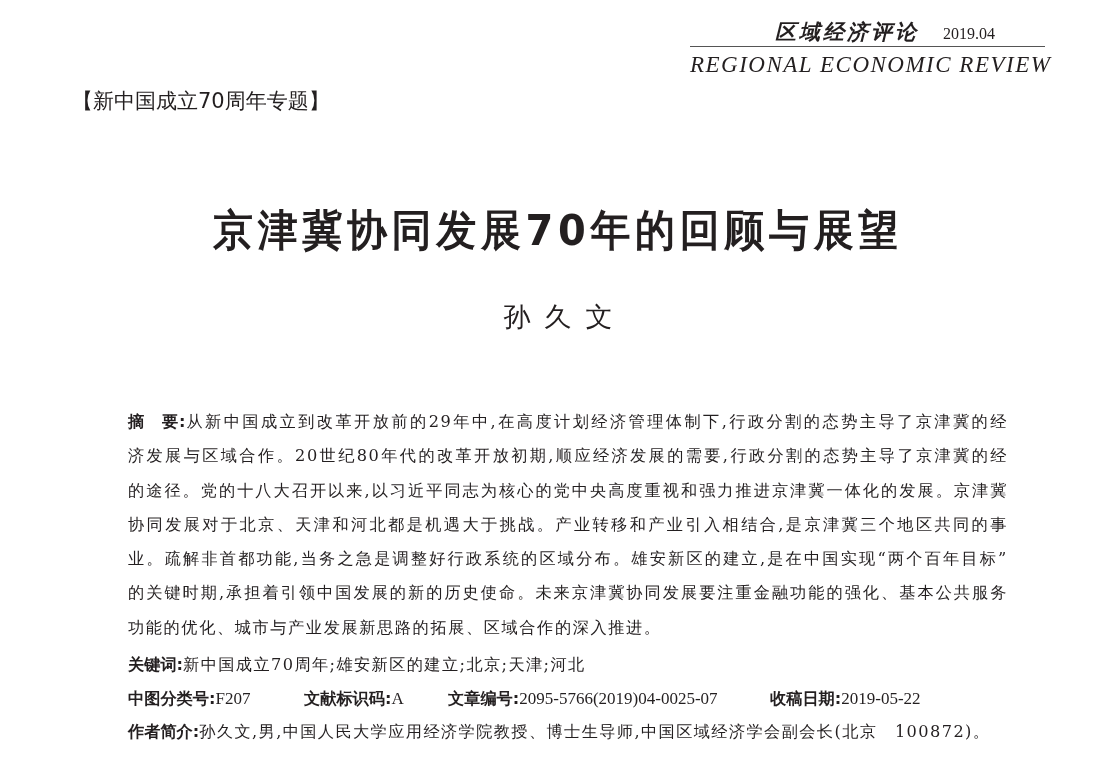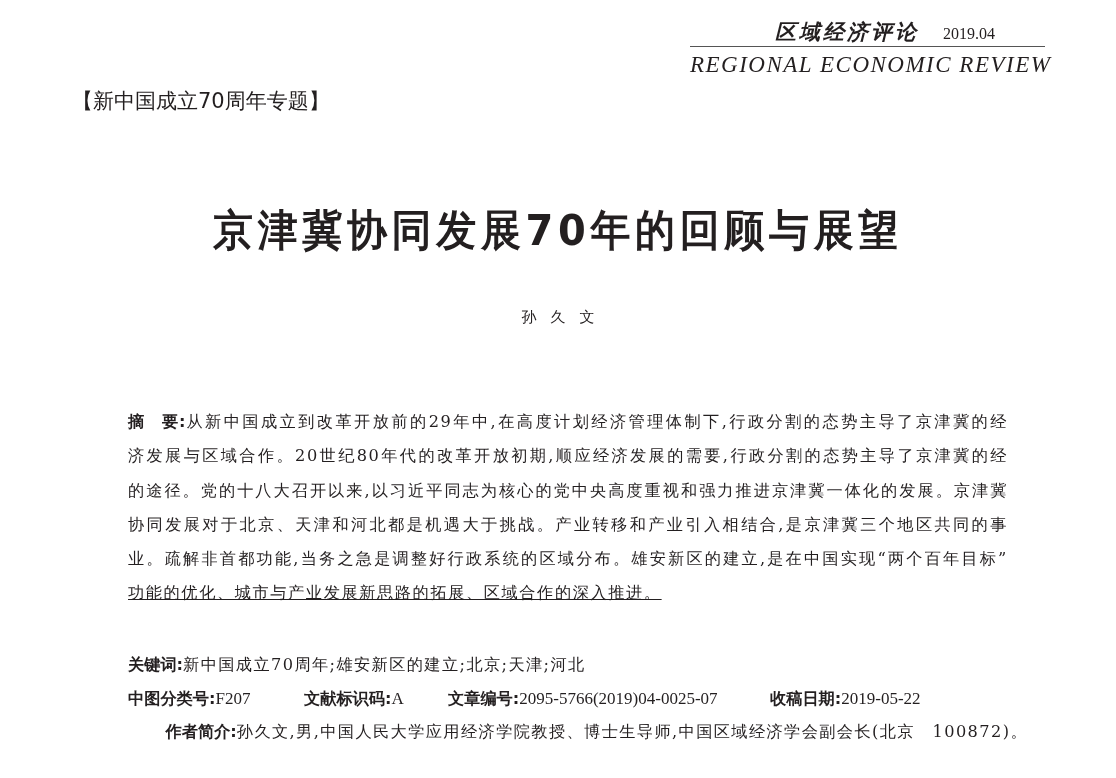--- a/index.html
+++ b/index.html
@@ -37,7 +37,7 @@
   }
   .author {
     position: absolute; left: 0; top: 300px; width: 1116px; text-align: center;
-    font-size: 15px; letter-spacing: 14px; line-height: 34px;
+    font-size: 27px; letter-spacing: 14px; line-height: 34px;
     padding-left: 14px; box-sizing: border-box;
   }
   .abstract {

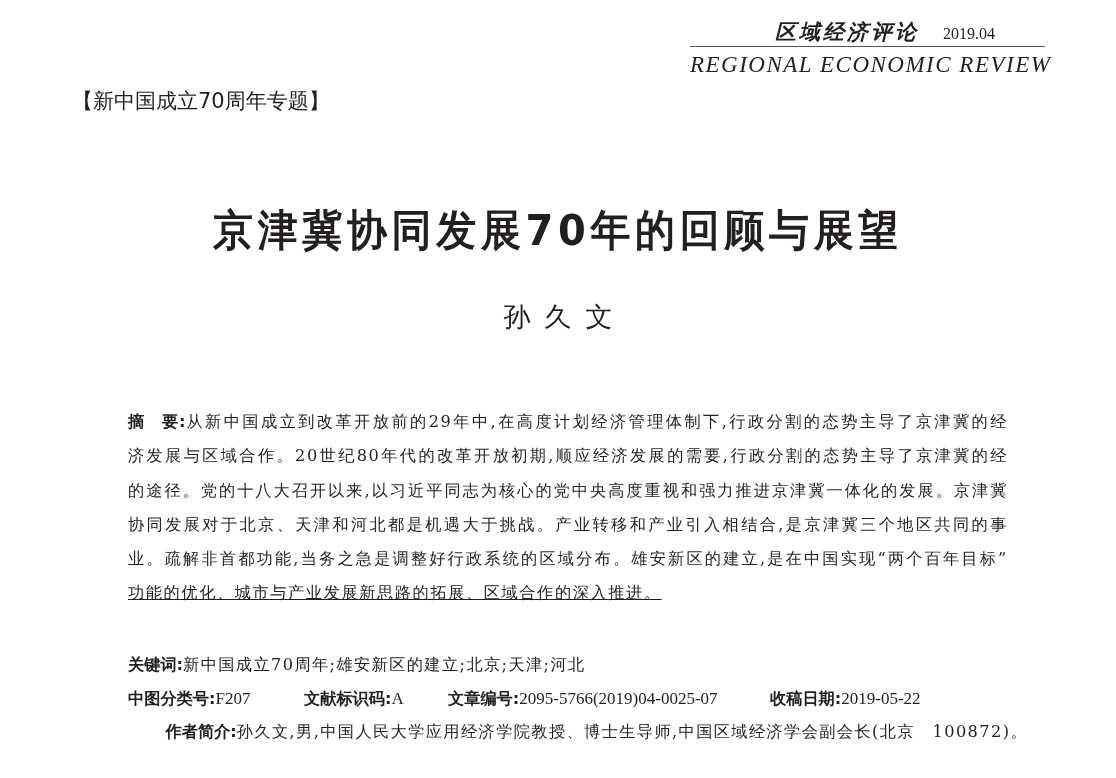--- a/index.html
+++ b/index.html
@@ -83,6 +83,7 @@
   <span class="line">的途径。党的十八大召开以来,以习近平同志为核心的党中央高度重视和强力推进京津冀一体化的发展。京津冀</span>
   <span class="line">协同发展对于北京、天津和河北都是机遇大于挑战。产业转移和产业引入相结合,是京津冀三个地区共同的事</span>
   <span class="line">业。疏解非首都功能,当务之急是调整好行政系统的区域分布。雄安新区的建立,是在中国实现“两个百年目标”</span>
+  <span class="line">的关键时期,承担着引领中国发展的新的历史使命。未来京津冀协同发展要注重金融功能的强化、基本公共服务</span>
   <span class="line last">功能的优化、城市与产业发展新思路的拓展、区域合作的深入推进。</span>
 </div>
 

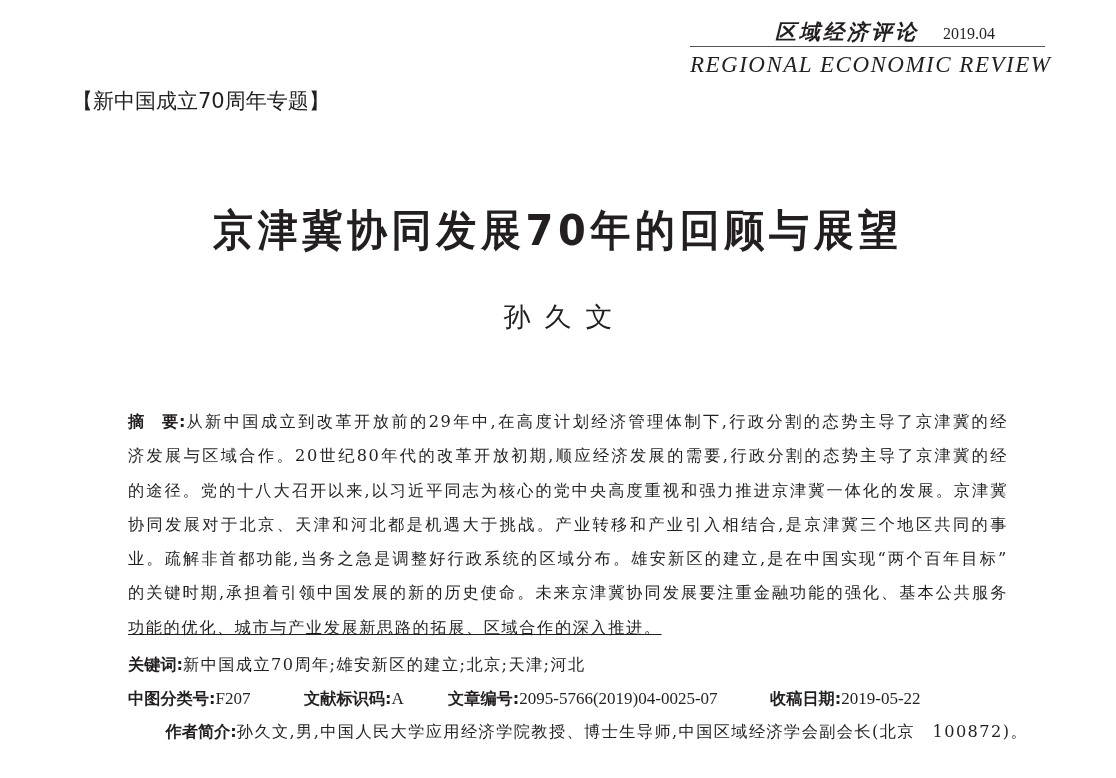--- a/index.html
+++ b/index.html
@@ -46,7 +46,7 @@
     letter-spacing: 1.6px;
   }
   .abstract .line { display: block; white-space: nowrap; text-align-last: justify; height: 34.3px; }
-  .abstract .line.last { text-align-last: left; text-decoration: underline; }
+  .abstract .line.last { text-align-last: left; }
   .label {
     font-family: "DejaVu Sans", sans-serif; font-weight: bold; letter-spacing: 0;
   }

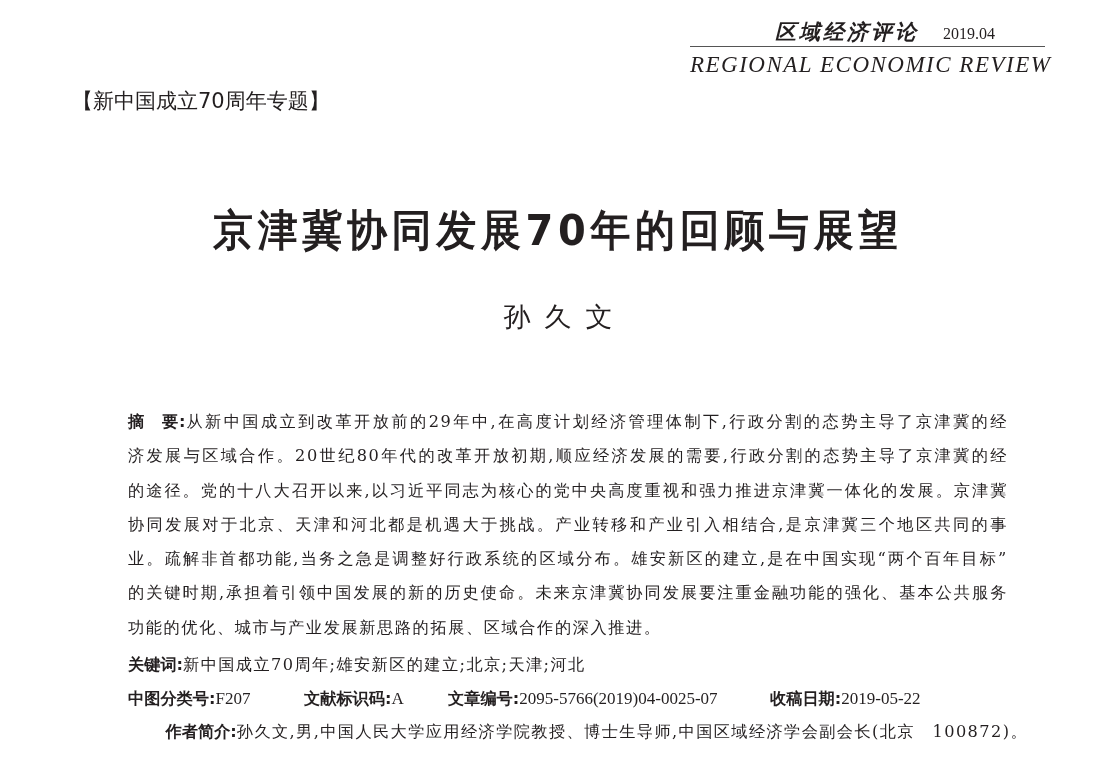--- a/index.html
+++ b/index.html
@@ -56,7 +56,7 @@
   }
   .meta-keywords { top: 650px; letter-spacing: 1.4px; }
   .meta-class { top: 684px; }
-  .meta-author { top: 717px; letter-spacing: 1.4px; text-align: right; }
+  .meta-author { top: 717px; letter-spacing: 1.4px; }
   .meta .val-num { font-family: "Liberation Serif", serif; font-size: 17px; letter-spacing: 0; }
   .meta-class .field { display: inline-block; }
   .meta-class .f1 { width: 176px; }

